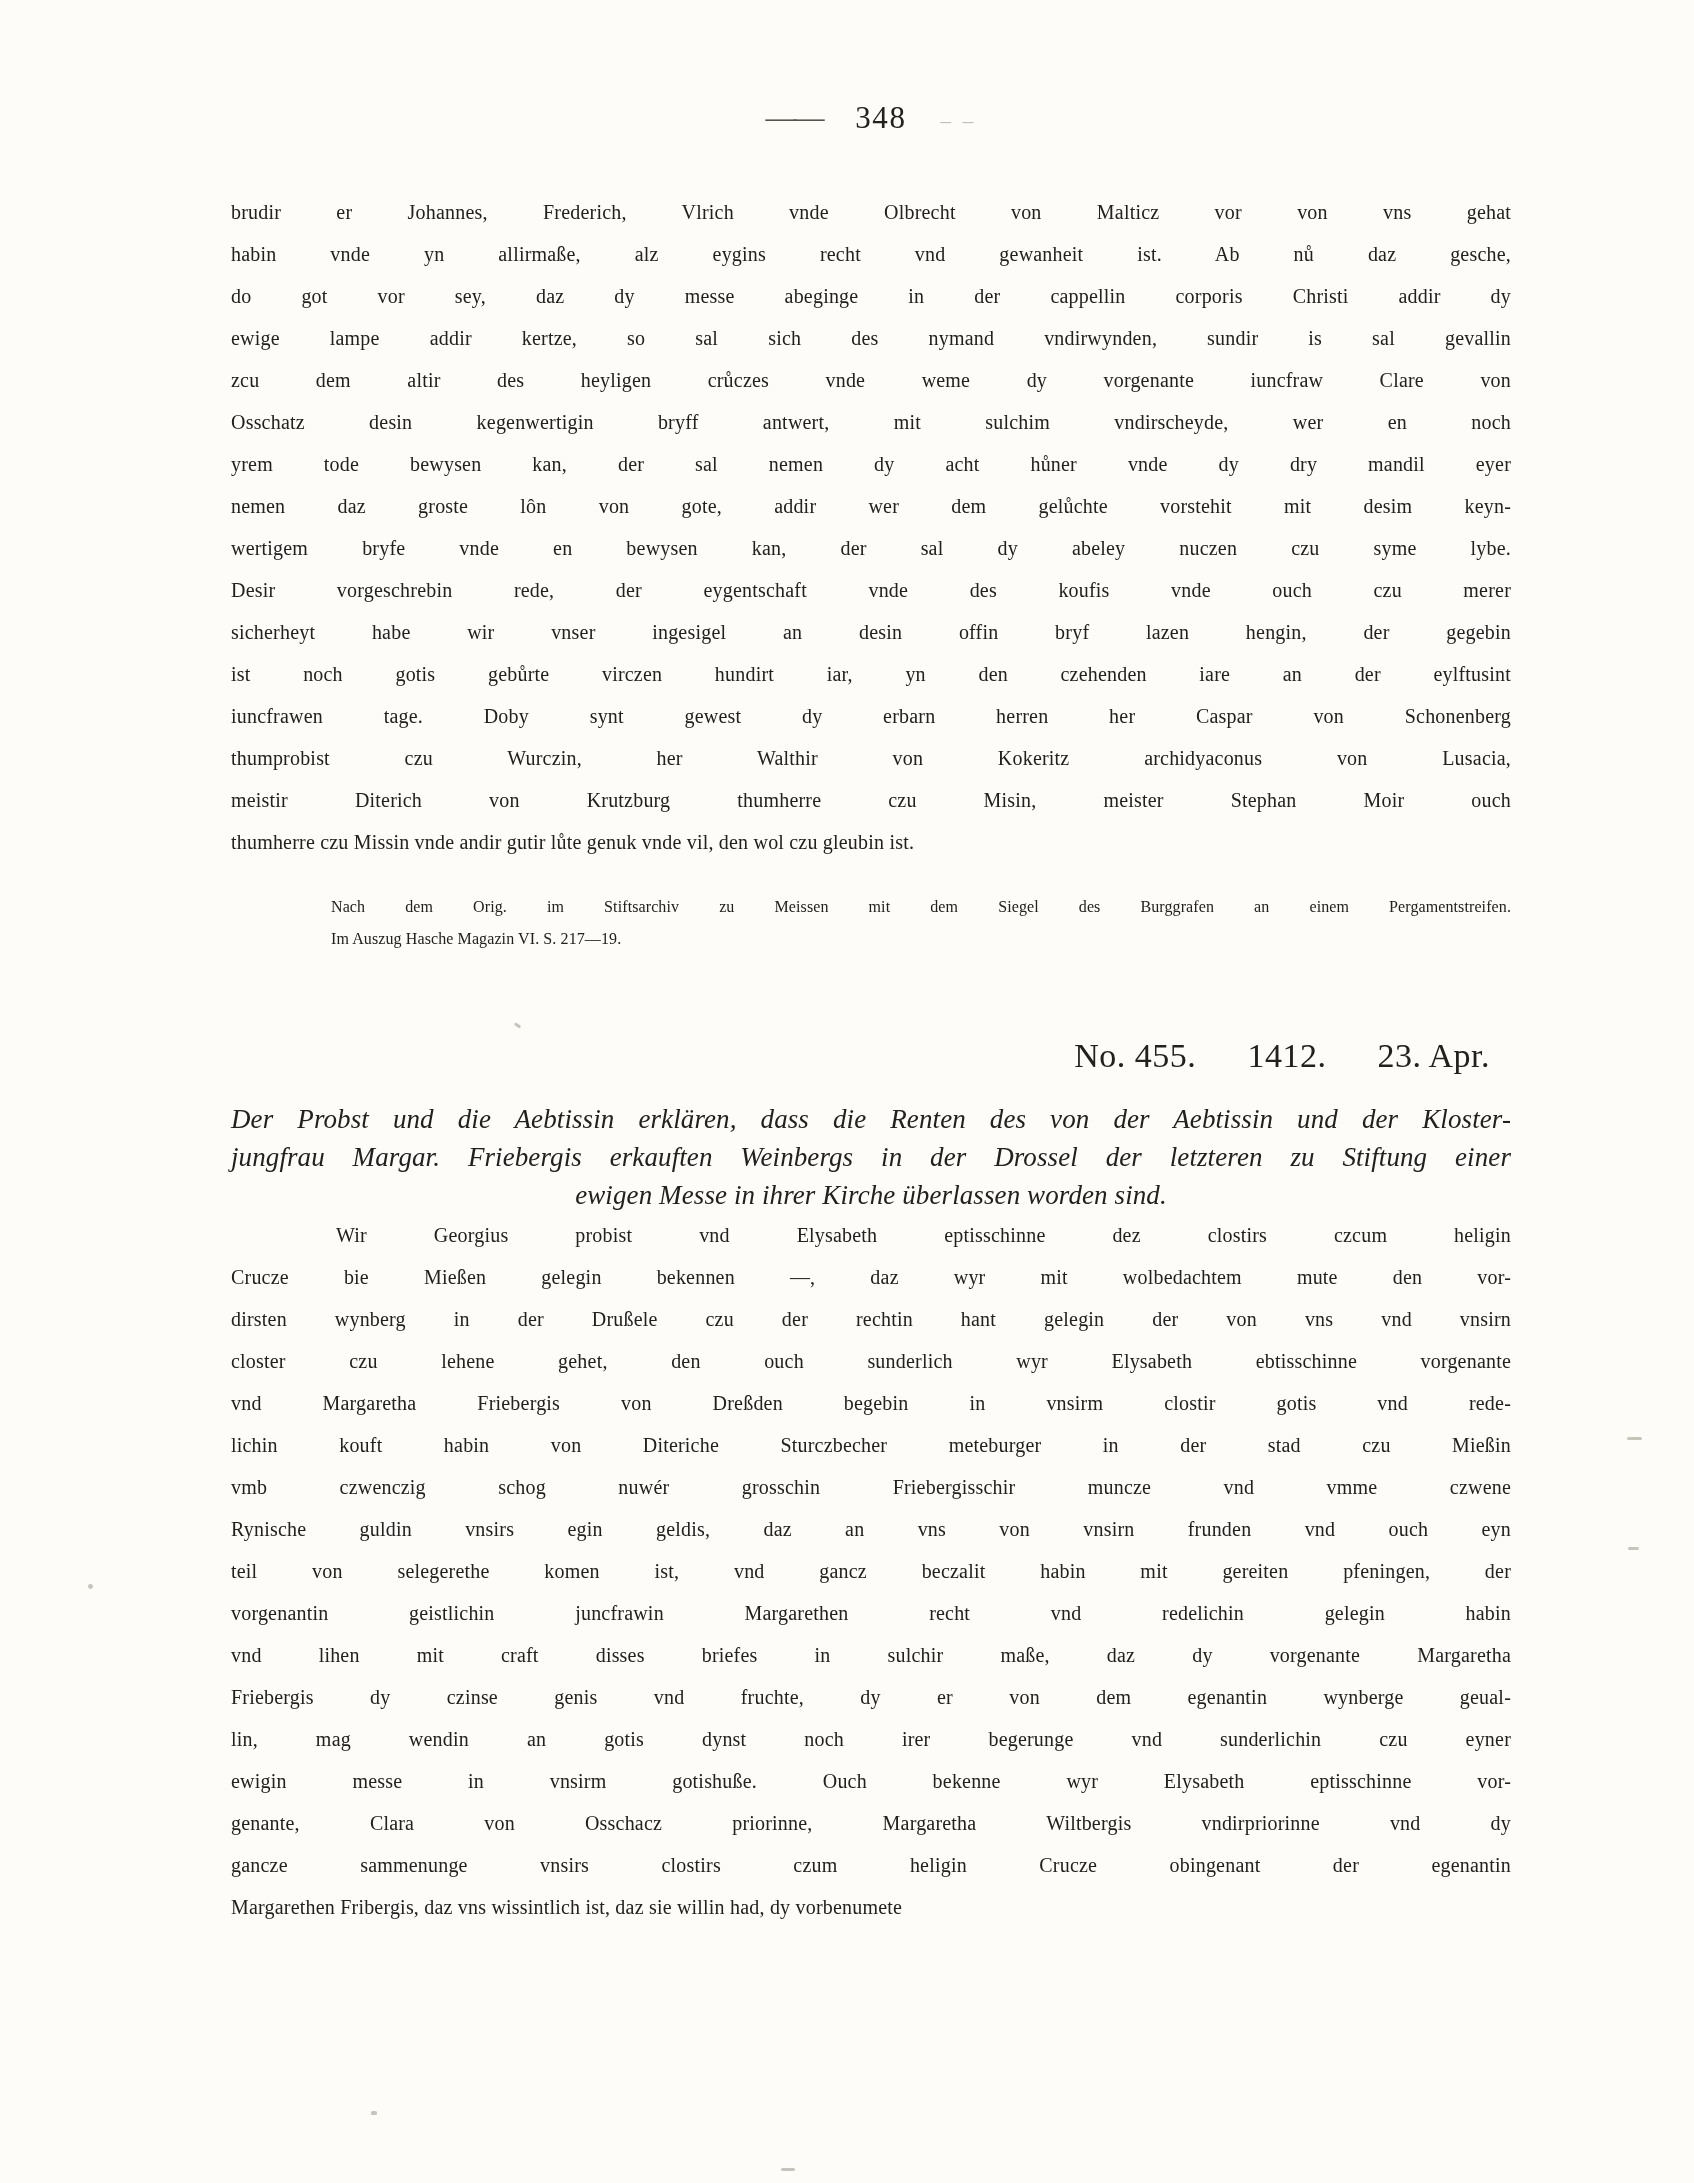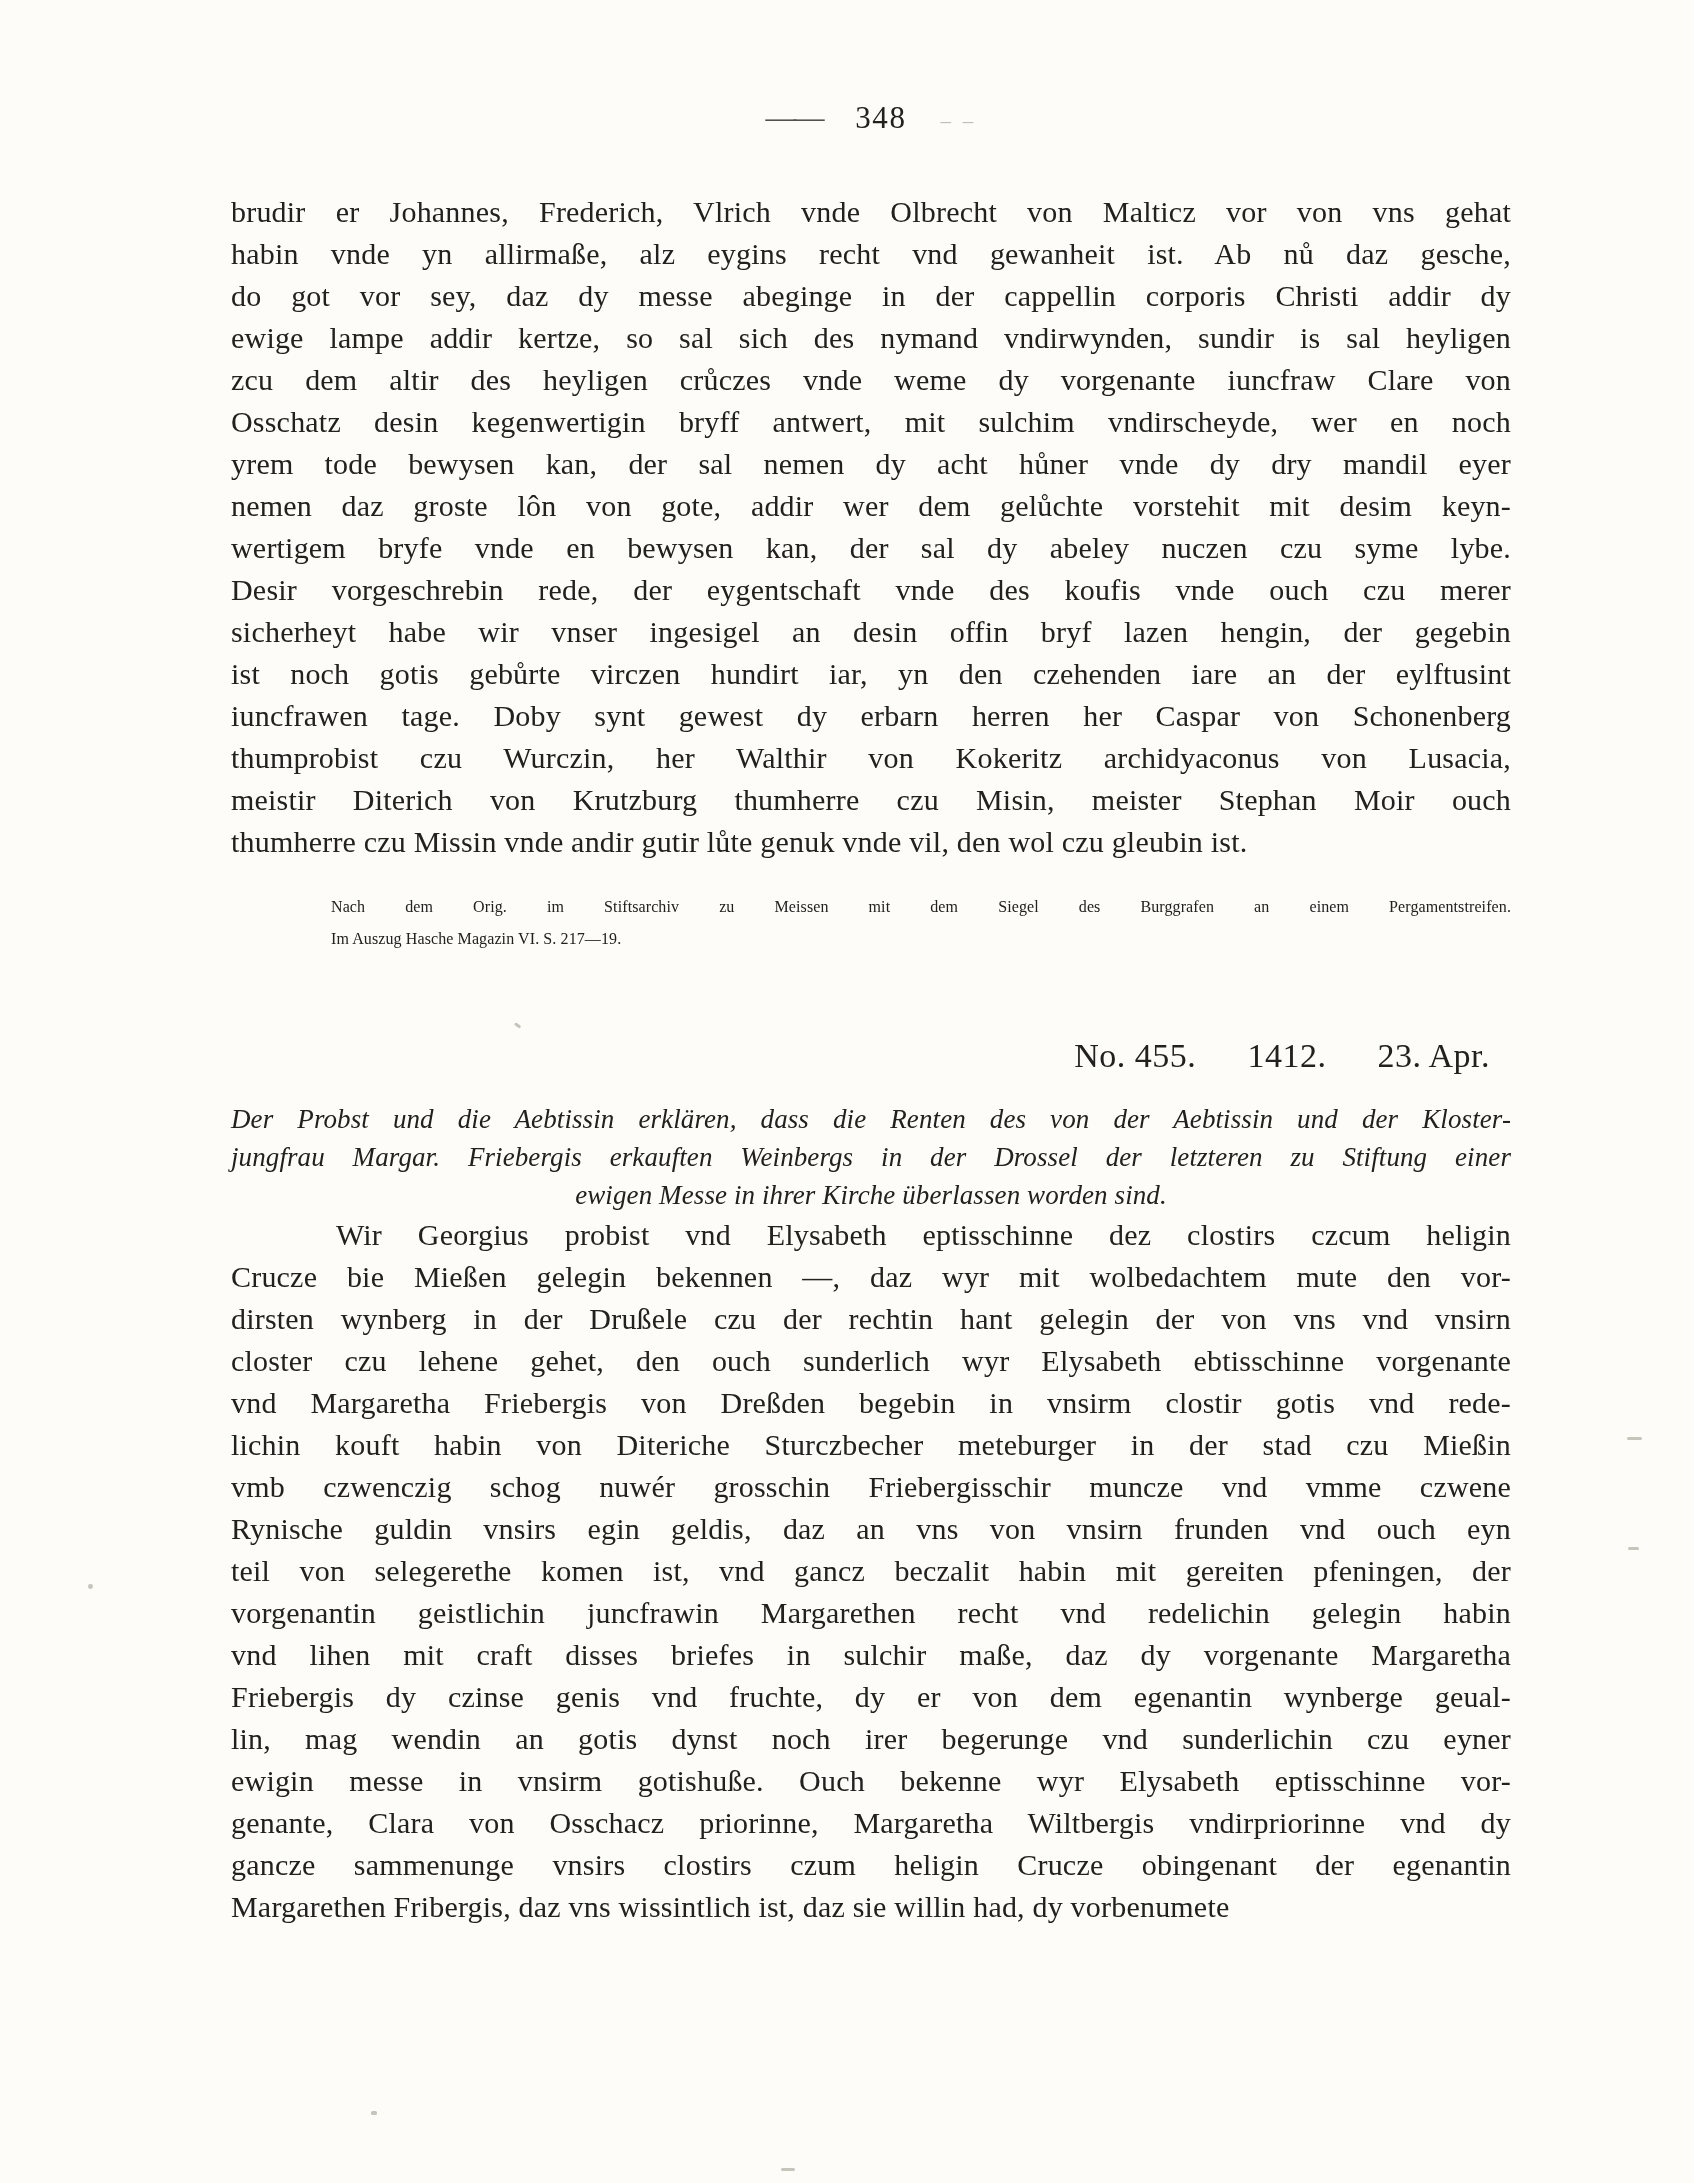--- a/index.html
+++ b/index.html
@@ -32,7 +32,7 @@
 
   
   .body-text {
-    font-size: 30px; line-height: 42px; letter-spacing: 0.2px;
+    font-size: 20px; line-height: 42px; letter-spacing: 0.2px;
   }
   .line { text-align: justify; text-align-last: justify; text-justify: inter-word; }
   .line.last { text-align-last: left; }

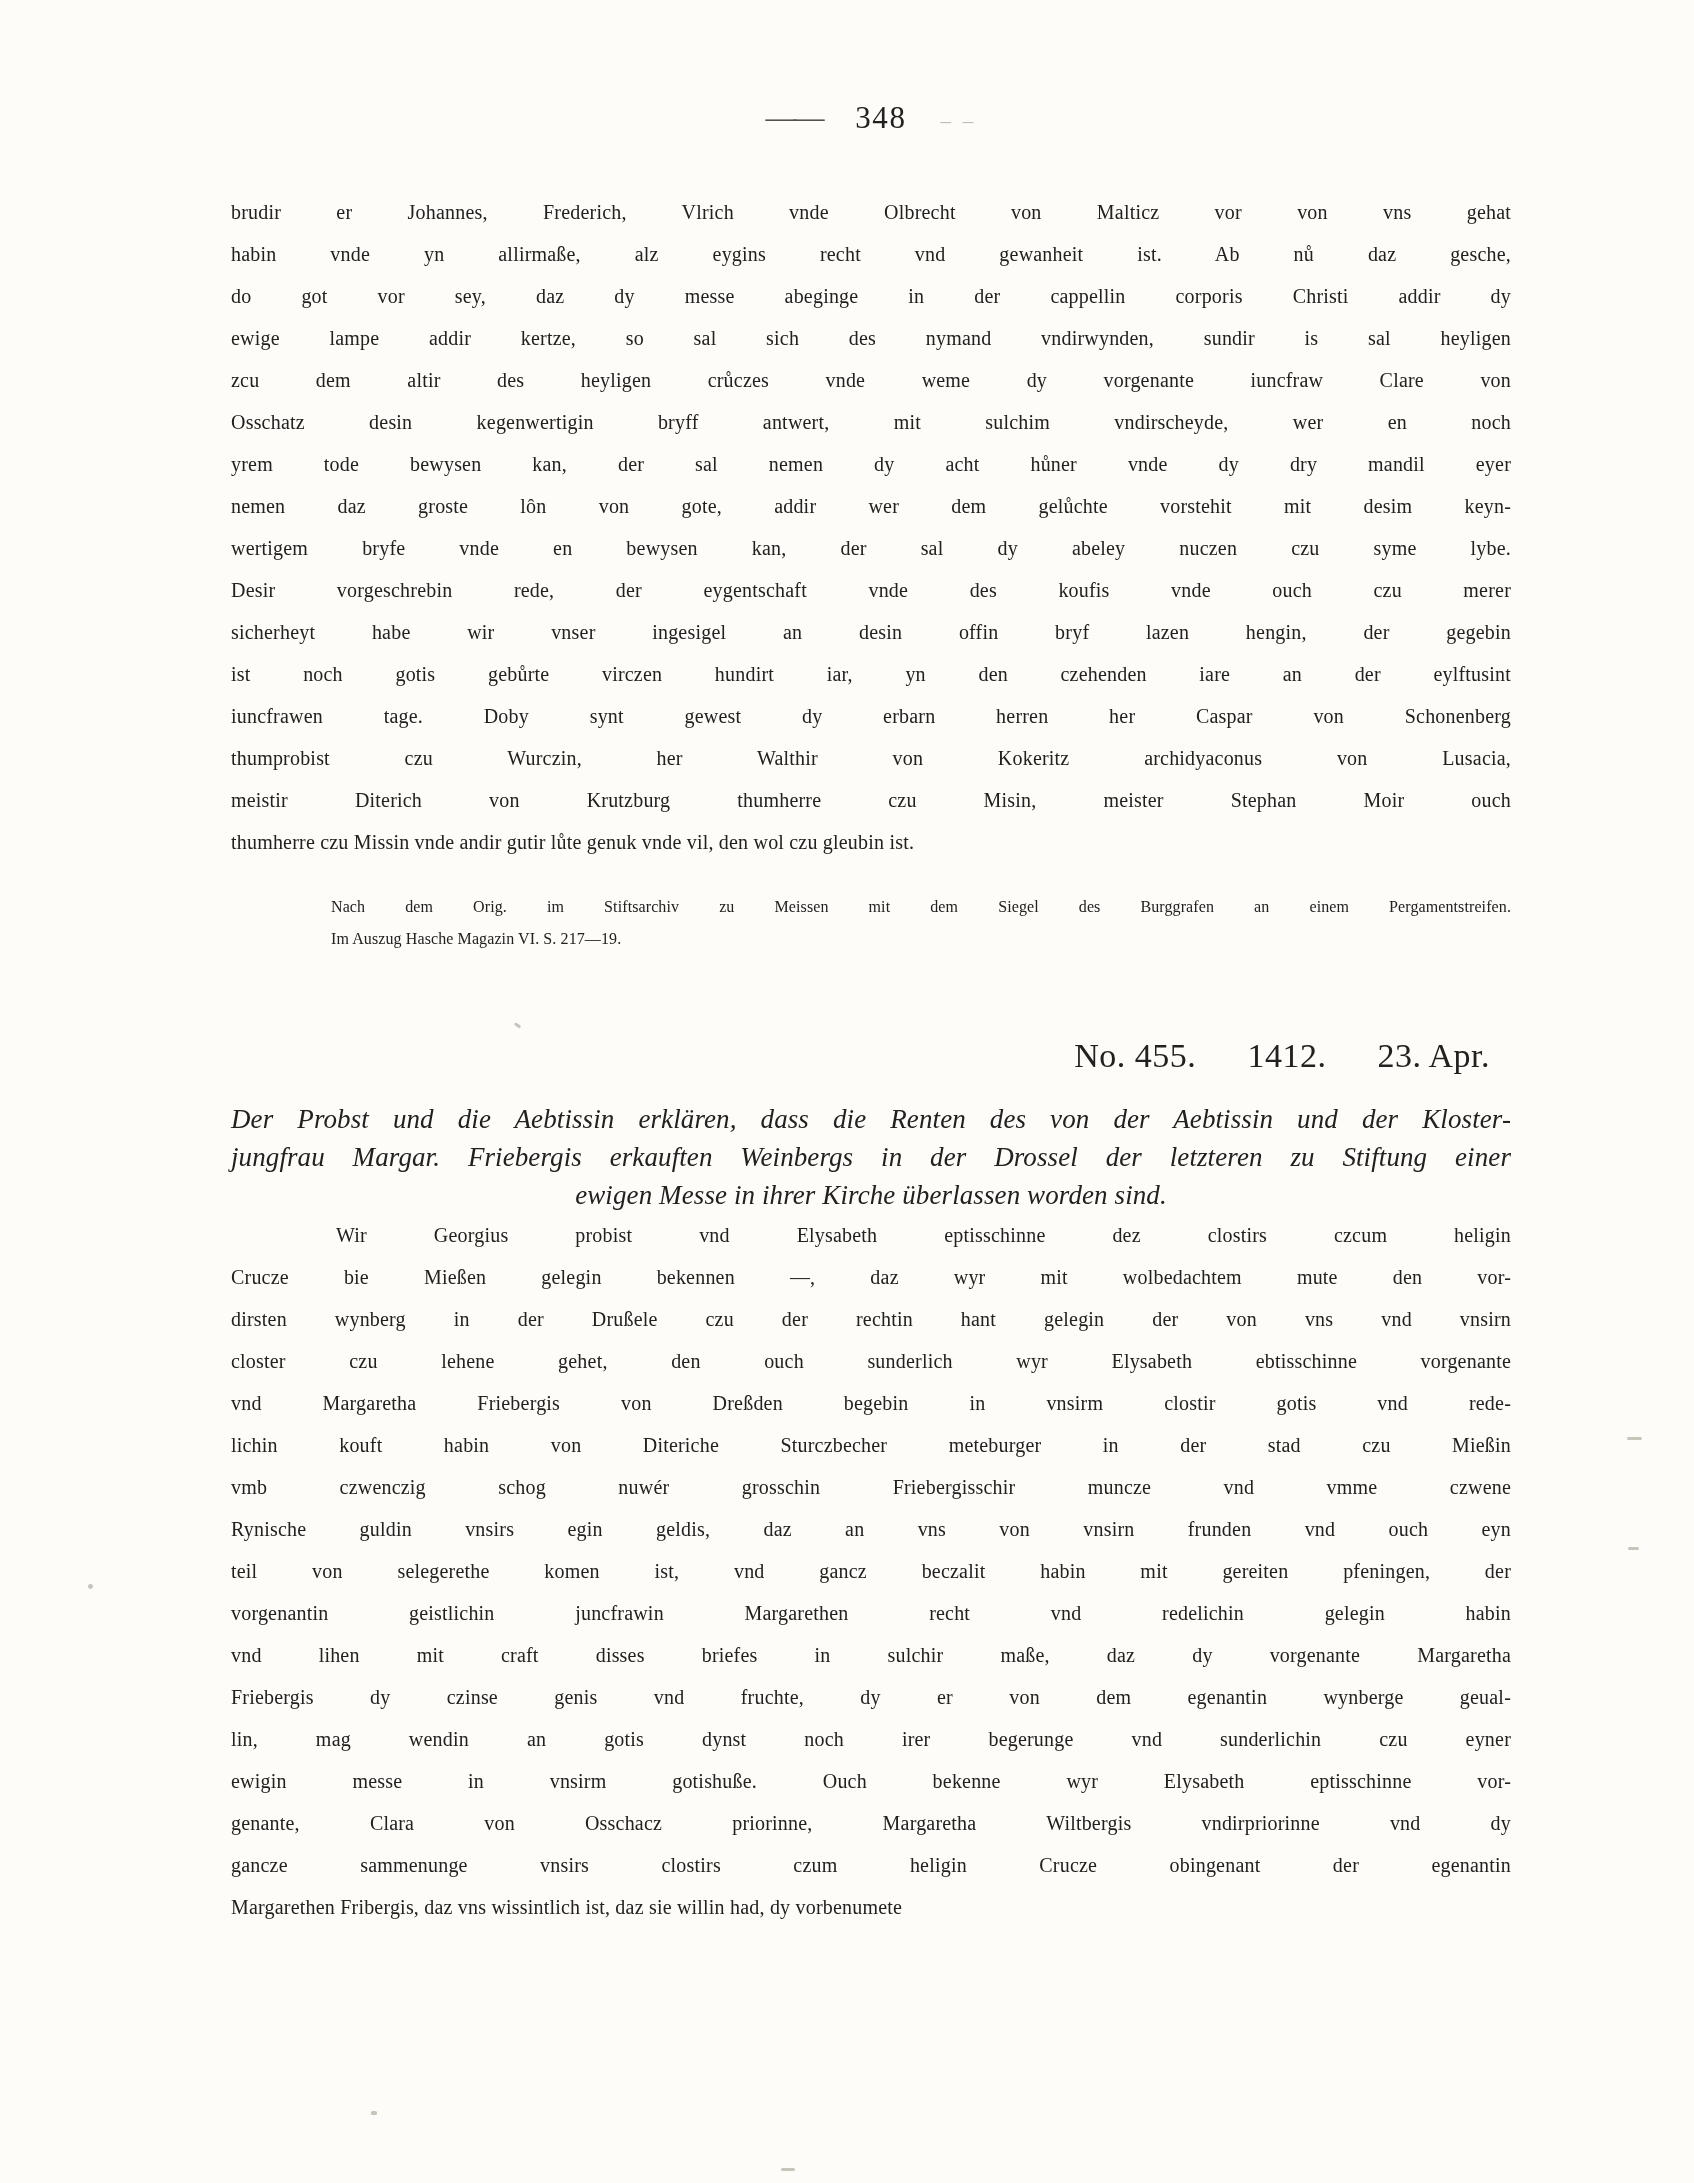--- a/index.html
+++ b/index.html
@@ -88,7 +88,7 @@
         <div class="line">brudir er Johannes, Frederich, Vlrich vnde Olbrecht von Malticz vor von vns gehat</div>
         <div class="line">habin vnde yn allirmaße, alz eygins recht vnd gewanheit ist.  Ab nů daz gesche,</div>
         <div class="line">do got vor sey, daz dy messe abeginge in der cappellin corporis Christi addir dy</div>
-        <div class="line">ewige lampe addir kertze, so sal sich des nymand vndirwynden, sundir is sal heyligen</div>
+        <div class="line">ewige lampe addir kertze, so sal sich des nymand vndirwynden, sundir is sal gevallin</div>
         <div class="line">zcu dem altir des heyligen crůczes vnde weme dy vorgenante iuncfraw Clare von</div>
         <div class="line">Osschatz desin kegenwertigin bryff antwert, mit sulchim vndirscheyde, wer en noch</div>
         <div class="line">yrem tode bewysen kan, der sal nemen dy acht hůner vnde dy dry mandil eyer</div>

